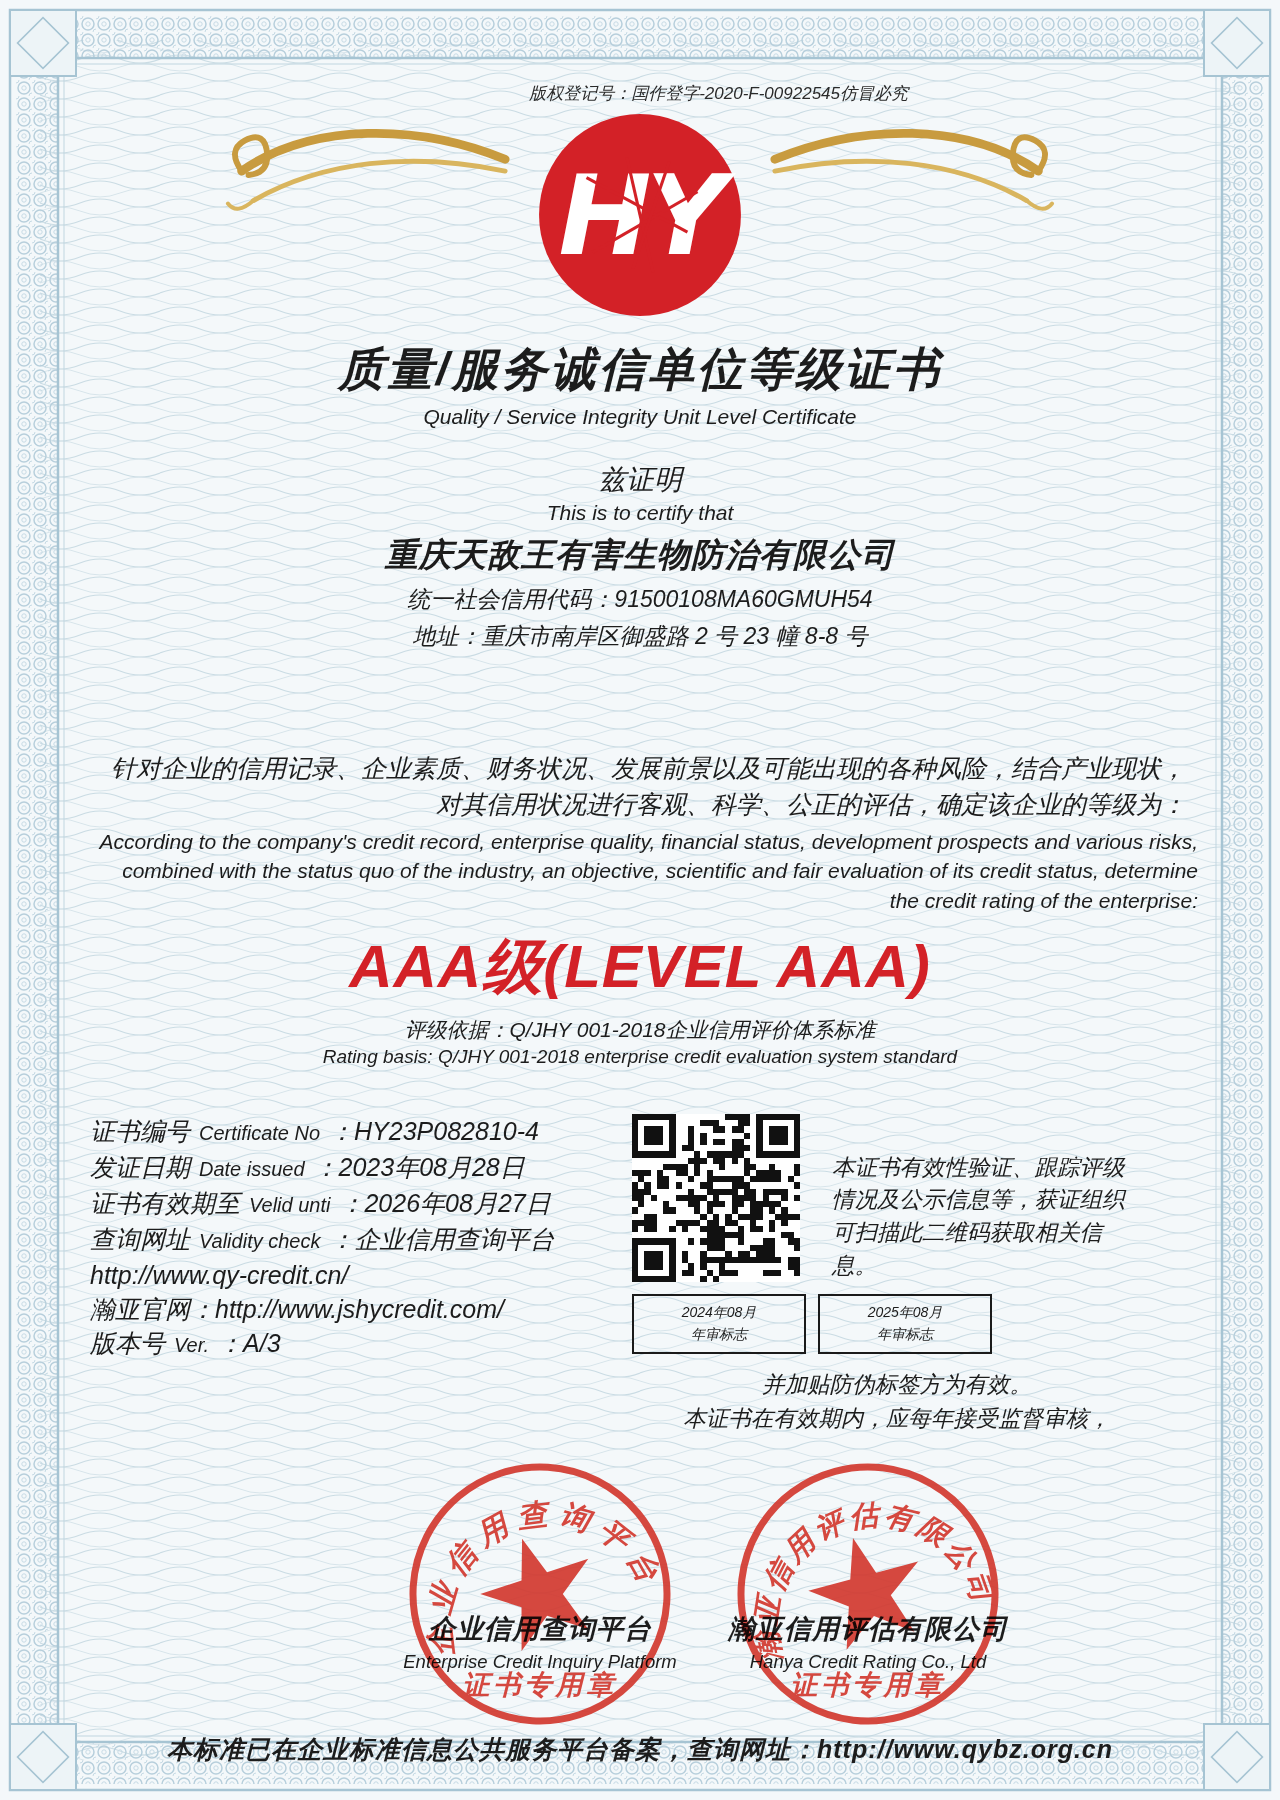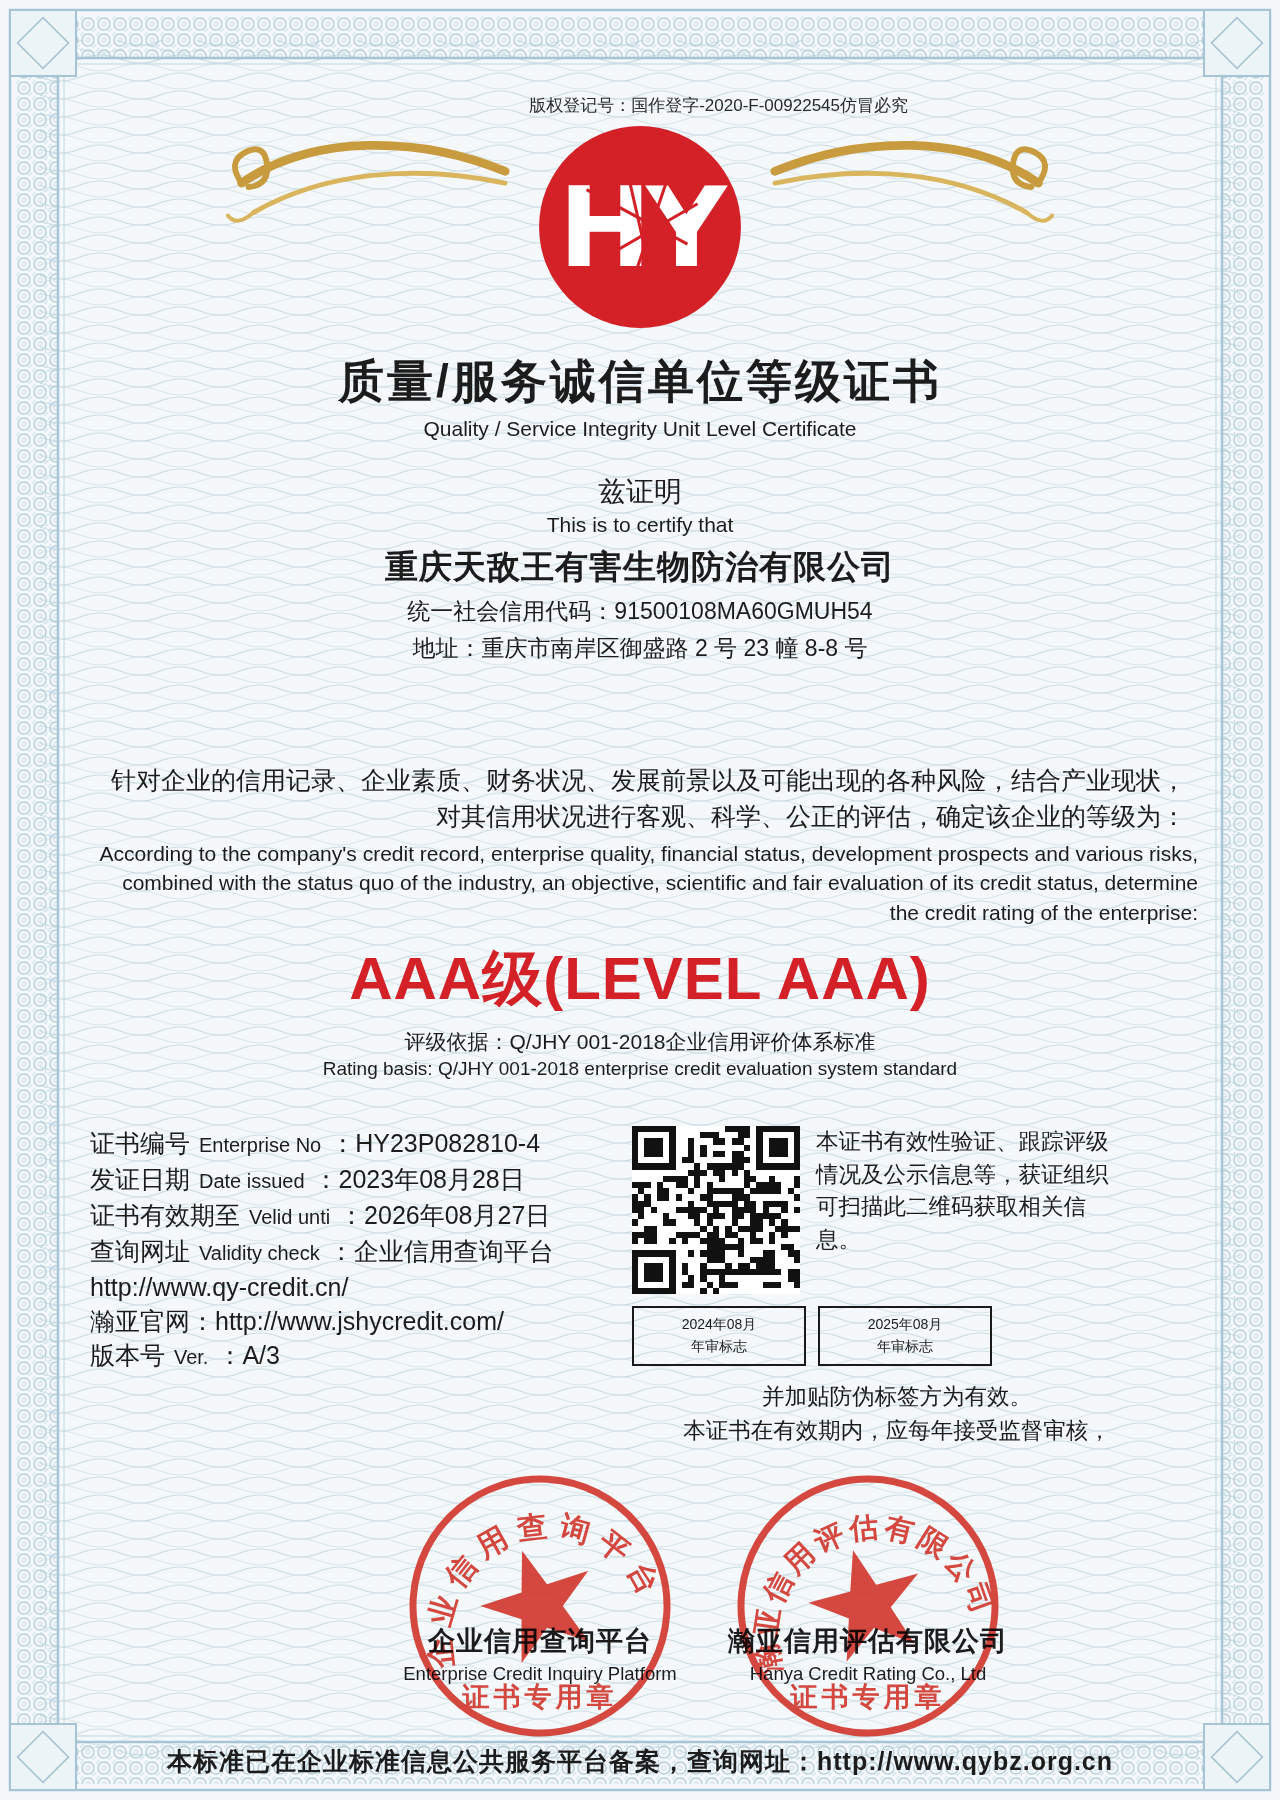--- a/index.html
+++ b/index.html
@@ -7,7 +7,7 @@
   .page{position:relative;width:1280px;height:1800px;margin:0 auto;overflow:hidden;
         font-family:"Liberation Sans","DejaVu Sans",sans-serif;color:#1c1c1c;background:#f4f8fa;}
   .bg{position:absolute;left:0;top:0;z-index:0;}
-  .content{position:absolute;left:72px;top:68px;width:1136px;z-index:1;text-align:center;}
+  .content{position:absolute;left:72px;top:56px;width:1136px;z-index:1;text-align:center;font-style:italic;}
 
   .copyright{margin-top:26px;text-align:right;padding-right:300px;font-size:17px;color:#2a2a2a;}
   .logo-row{display:flex;align-items:flex-start;justify-content:center;gap:22px;margin-top:4px;height:214px;}

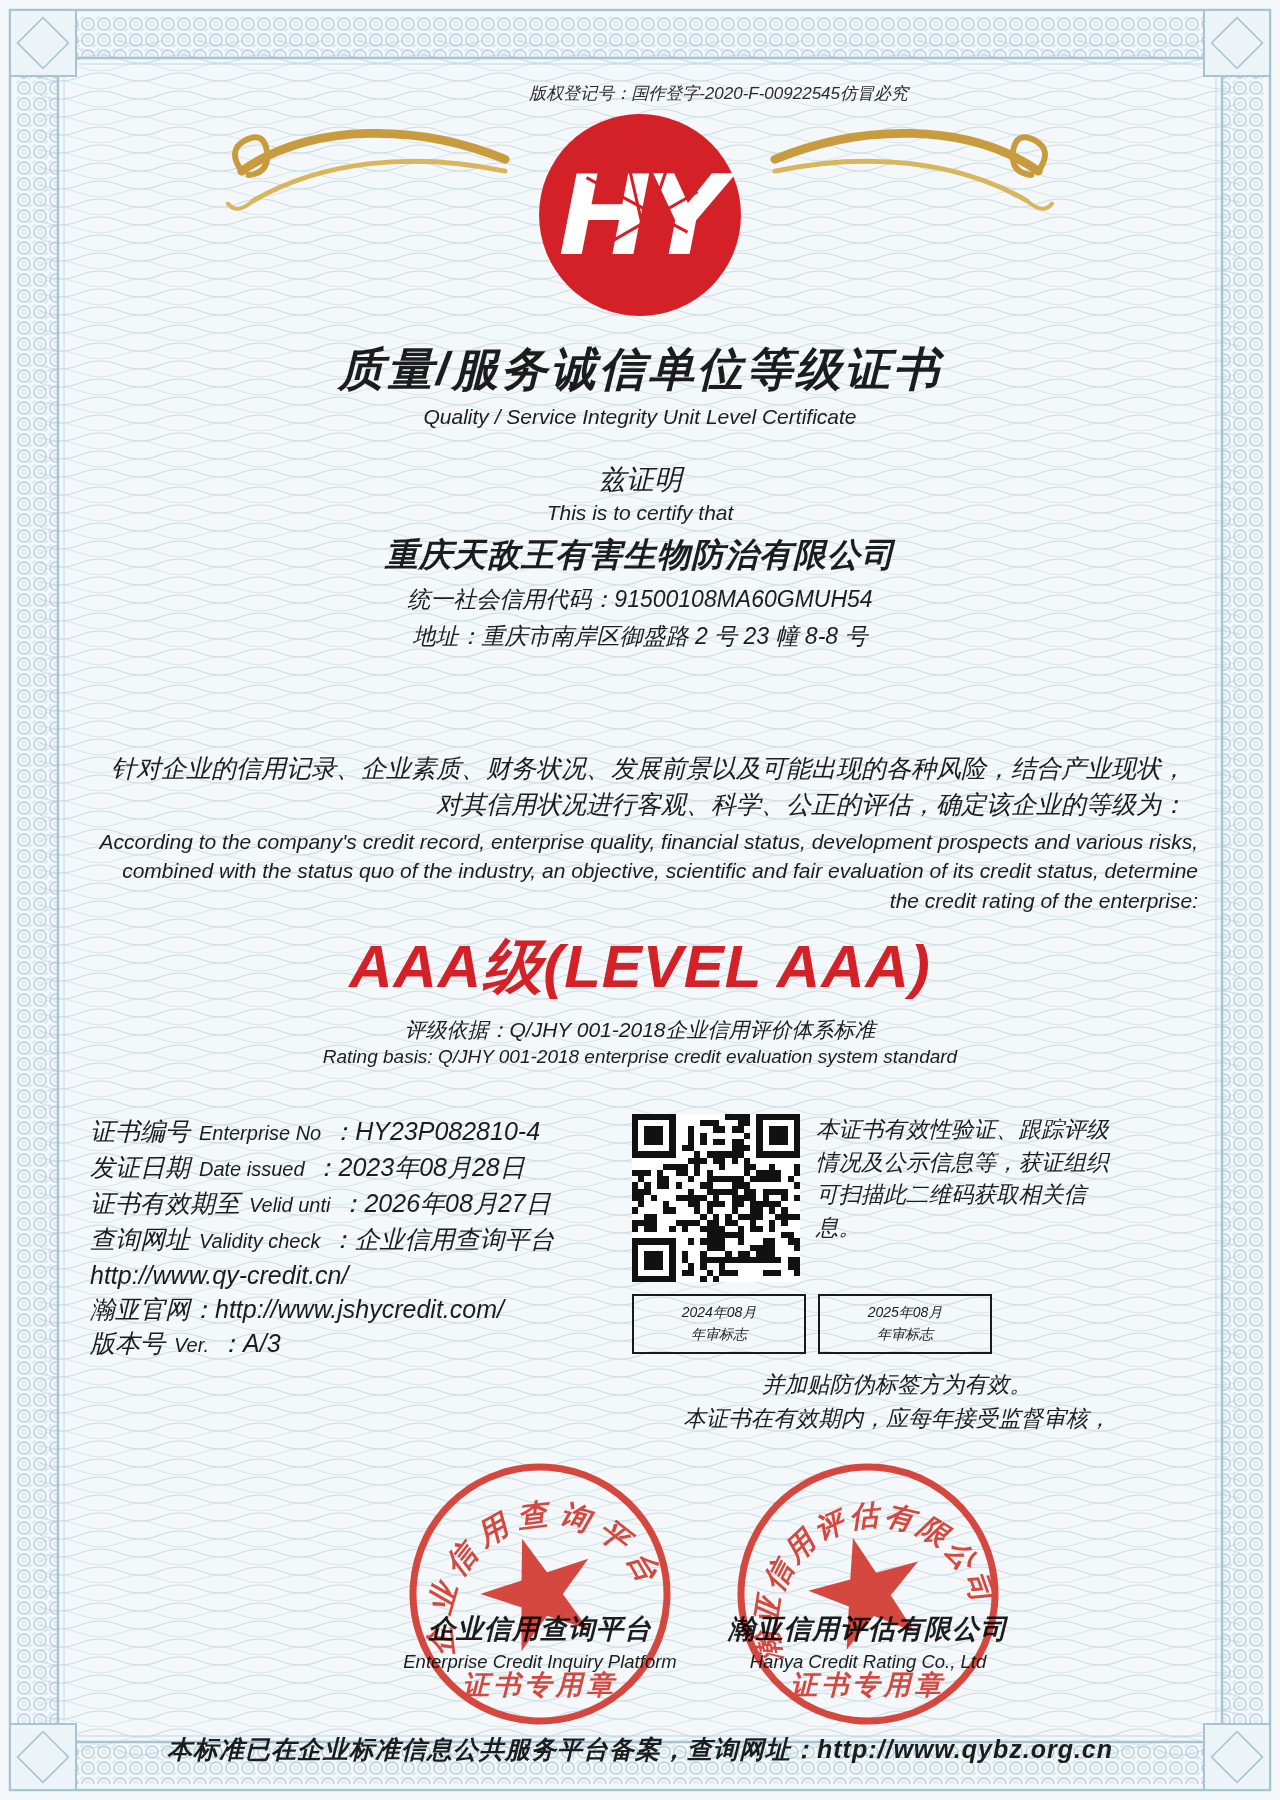--- a/index.html
+++ b/index.html
@@ -142,7 +142,7 @@
       <div class="details-left">
         <div class="detail-line">
           <span class="d-zh">证书编号</span>
-          <span class="d-en">Enterprise No</span>
+          <span class="d-en">Certificate No</span>
           <span class="d-val">：HY23P082810-4</span>
         </div>
         <div class="detail-line">

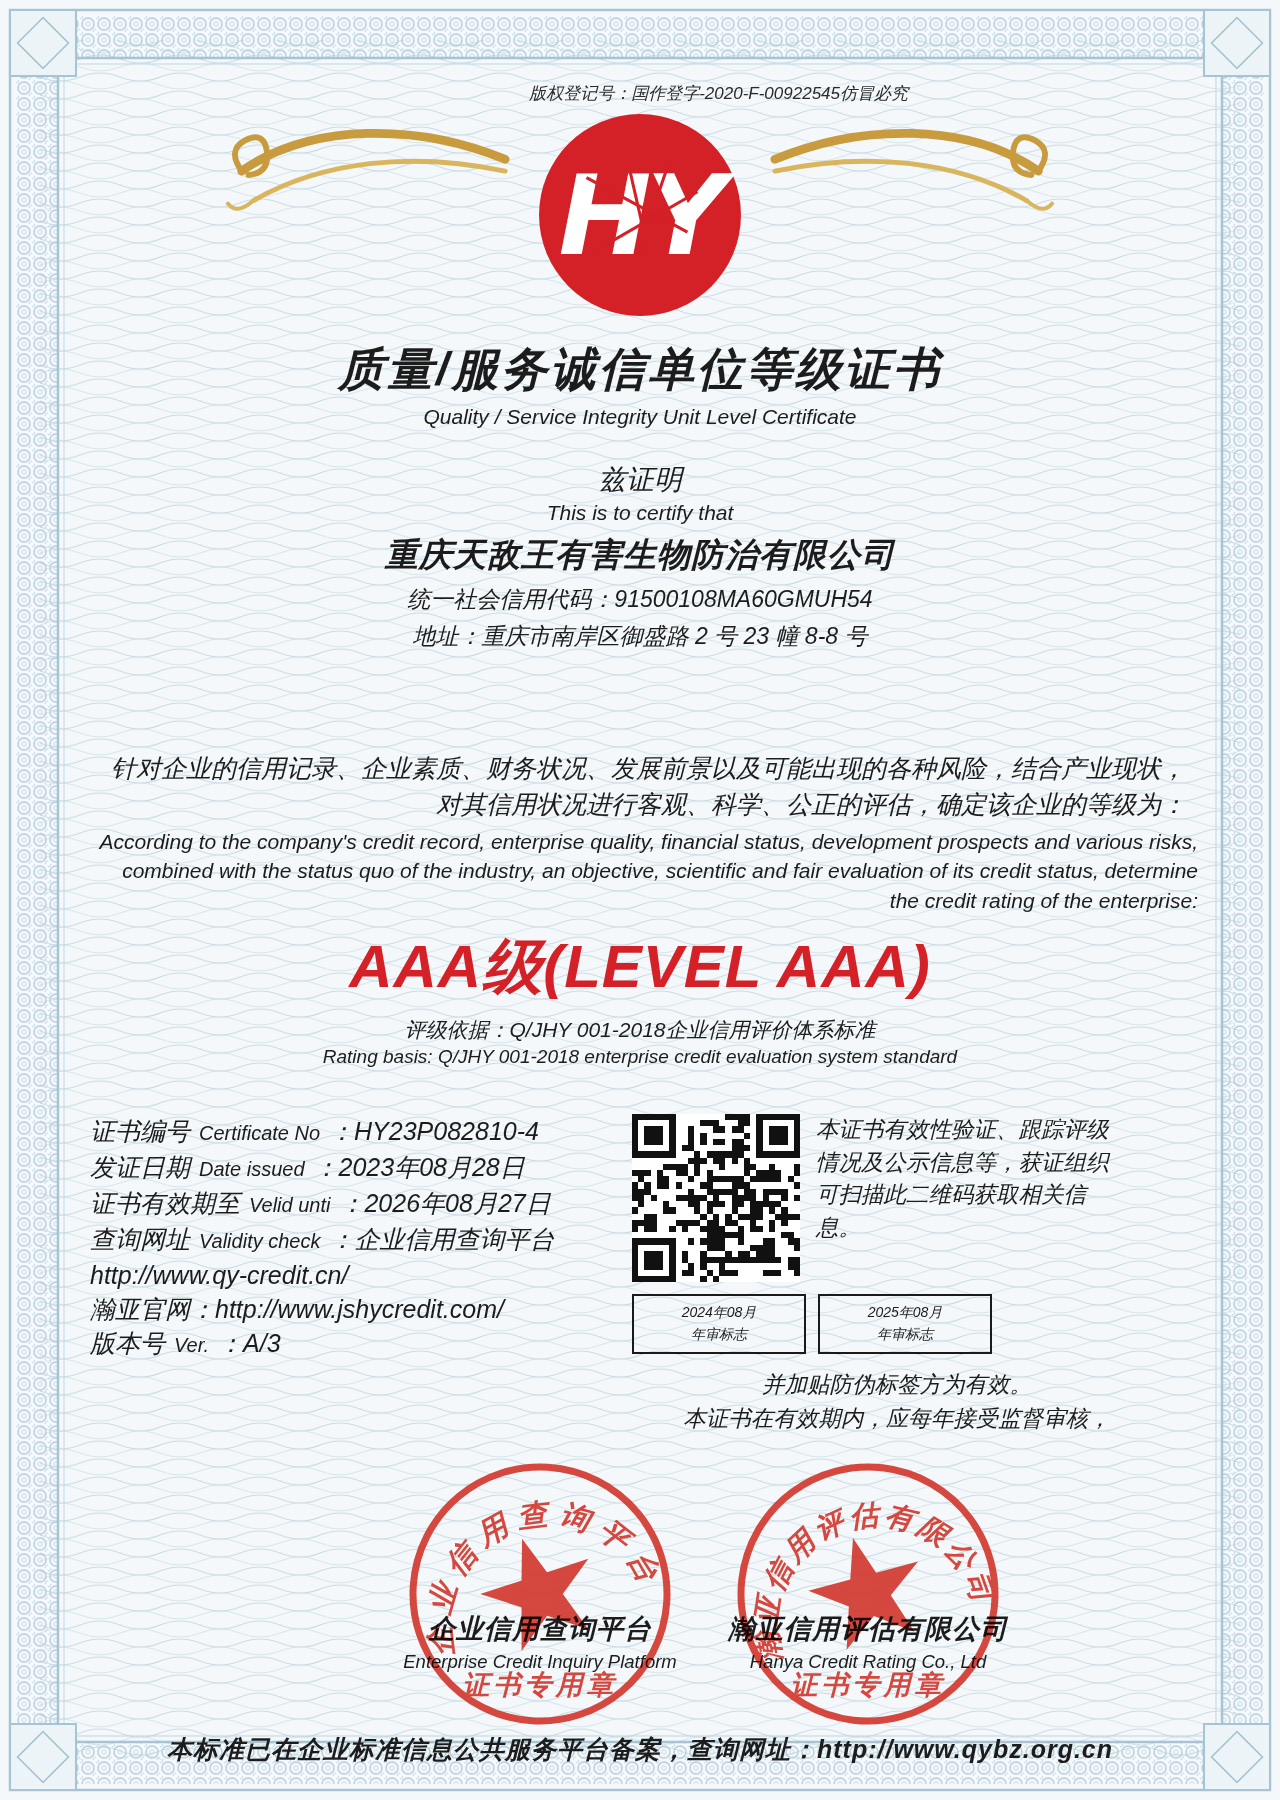--- a/index.html
+++ b/index.html
@@ -30,7 +30,7 @@
   .detail-line{font-size:25px;line-height:34px;white-space:nowrap;}
   .d-en{font-size:20px;margin:0 2px;}
   .details-right{flex:1;}
-  .qr-row{display:flex;gap:16px;align-items:flex-start;}
+  .qr-row{display:flex;gap:32px;align-items:flex-end;}
   .qr-note{width:300px;font-size:22.5px;line-height:1.45;text-align:left;}
   .boxes-row{display:flex;gap:12px;margin-top:12px;}
   .annual-box{border:2.5px solid #1a1a1a;width:170px;padding:6px 0;text-align:center;

